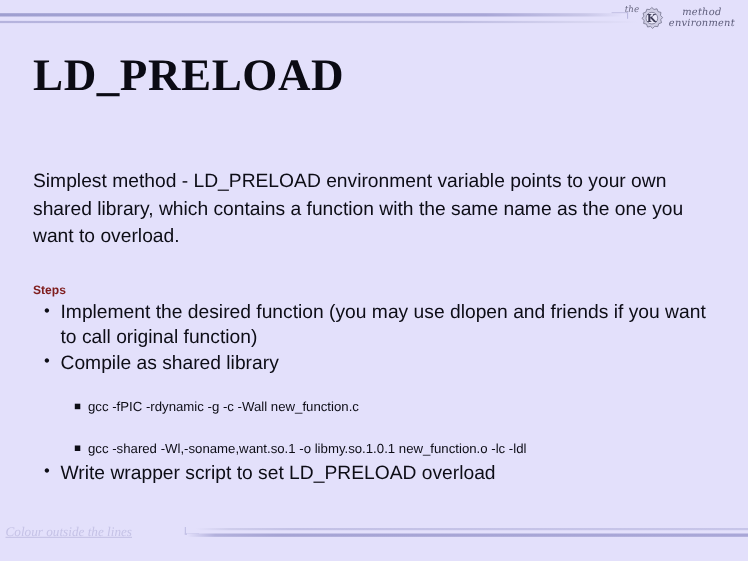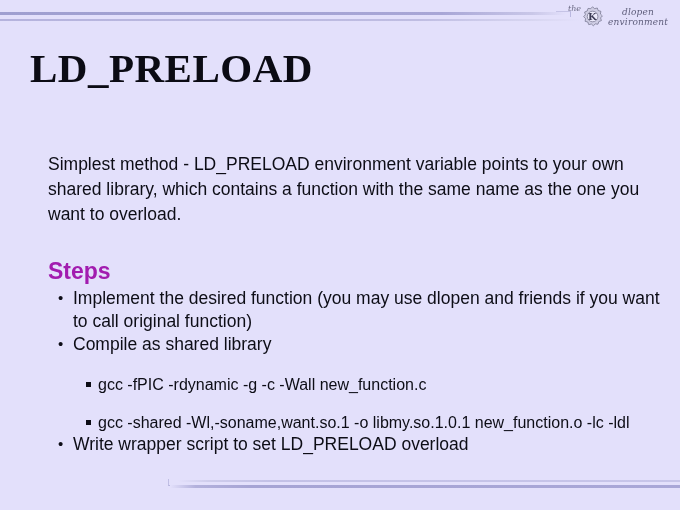--- a/index.html
+++ b/index.html
@@ -239,7 +239,7 @@
       </svg>
     </span>
     <span class="logo-lines">
-      <span>dlopen</span>
+      <span>method</span>
       <span>environment</span>
     </span>
   </div>

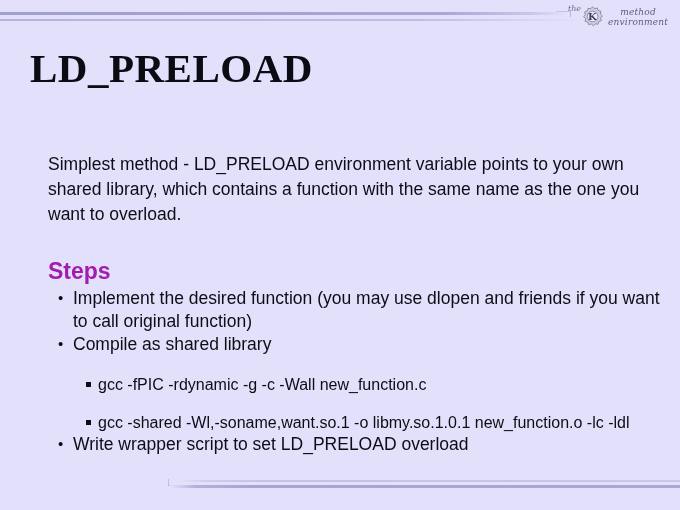--- a/index.html
+++ b/index.html
@@ -106,7 +106,7 @@
   
   #slide-body {
     position: absolute;
-    left: 48px;
+    left: 30px;
     top: 152px;
     width: 625px;
   }

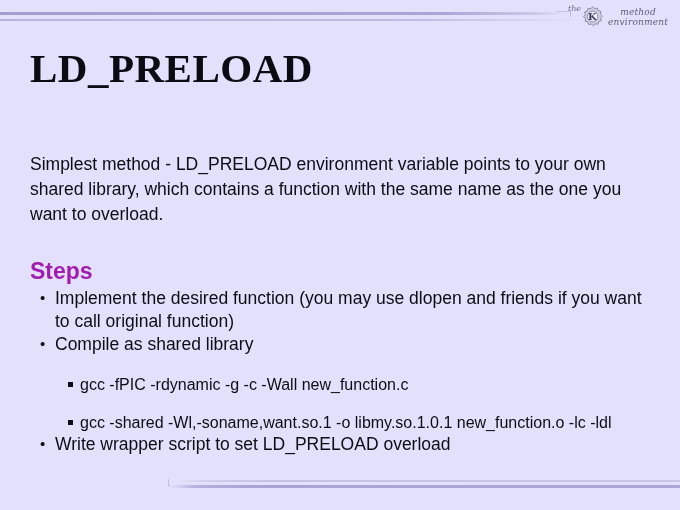--- a/index.html
+++ b/index.html
@@ -118,9 +118,9 @@
     width: 620px;
   }
   #steps-heading {
-    font-size: 23px;
+    font-size: 11px;
     font-weight: bold;
-    color: #a21caf;
+    color: #7f1d1d;
     margin-top: 31px;
   }
 

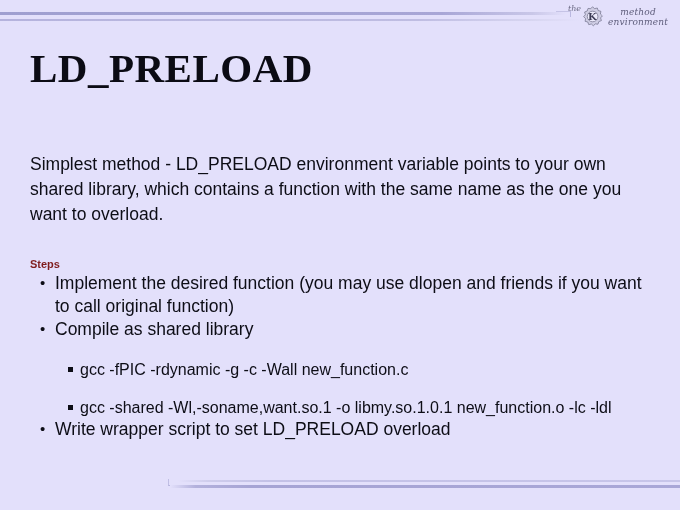--- a/index.html
+++ b/index.html
@@ -156,7 +156,7 @@
     position: relative;
     padding-left: 13px;
     margin-left: 12px;
-    font-size: 16px;
+    font-size: 12px;
     line-height: 18px;
     color: #0d0d16;
     white-space: nowrap;

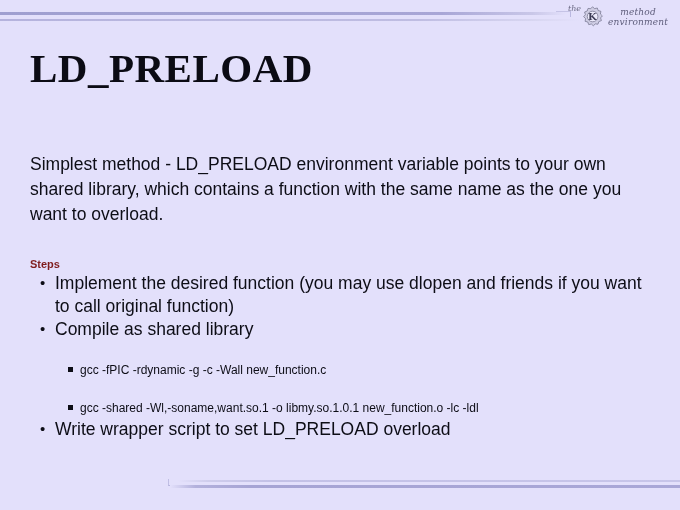--- a/index.html
+++ b/index.html
@@ -284,6 +284,7 @@
 </div>
 
 <div id="slide-footer">
+  <span id="footer-note">Colour outside the lines</span>
   <div class="footer-rule-cap"></div>
   <div class="footer-rule-top"></div>
   <div class="footer-rule-bottom"></div>

